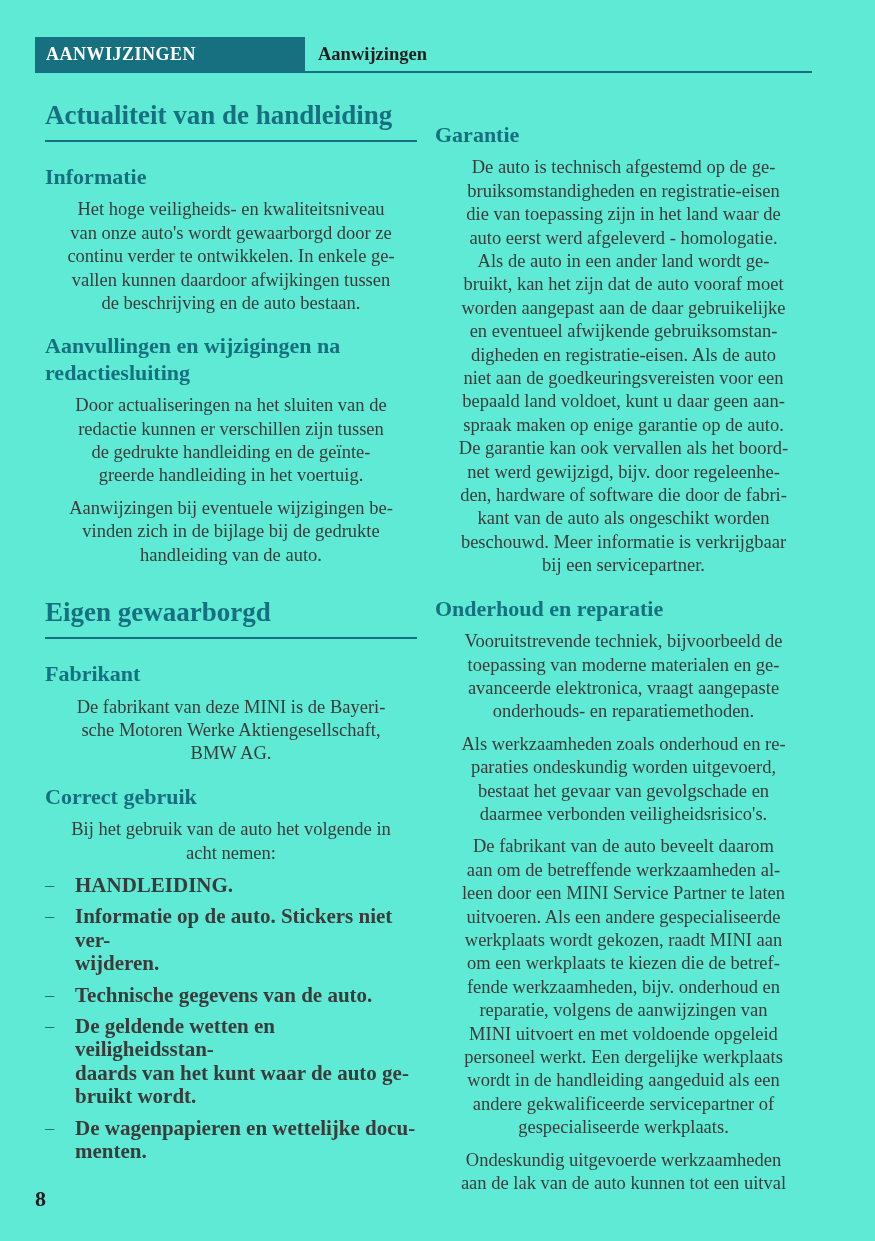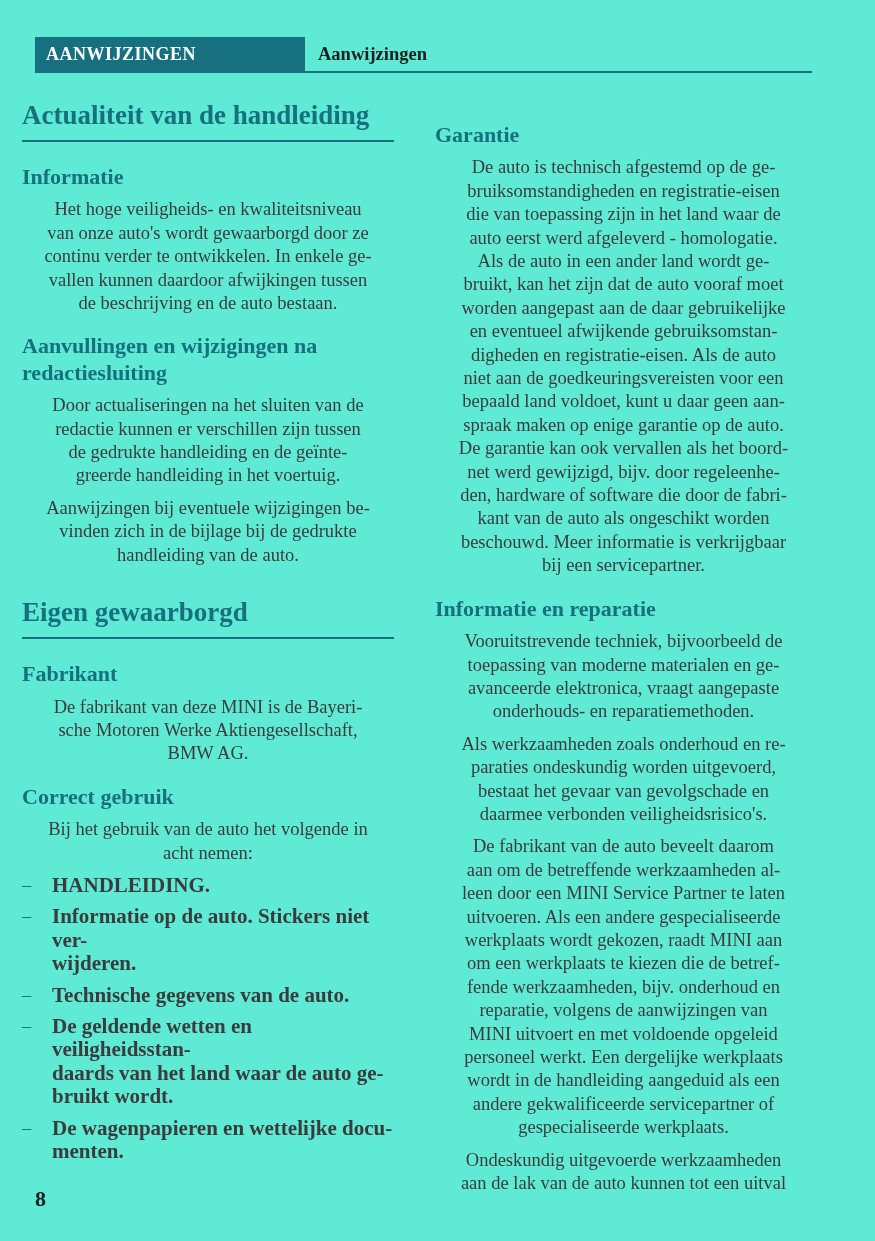--- a/index.html
+++ b/index.html
@@ -36,7 +36,7 @@
   }
   
   .col{position:absolute;top:100px;}
-  .col-left{left:22px;width:372px;}
+  .col-left{left:45px;width:372px;}
   .col-right{left:435px;width:377px;}
   h1.doc{
     font-size:27px;line-height:1.15;color:var(--teal);font-weight:bold;

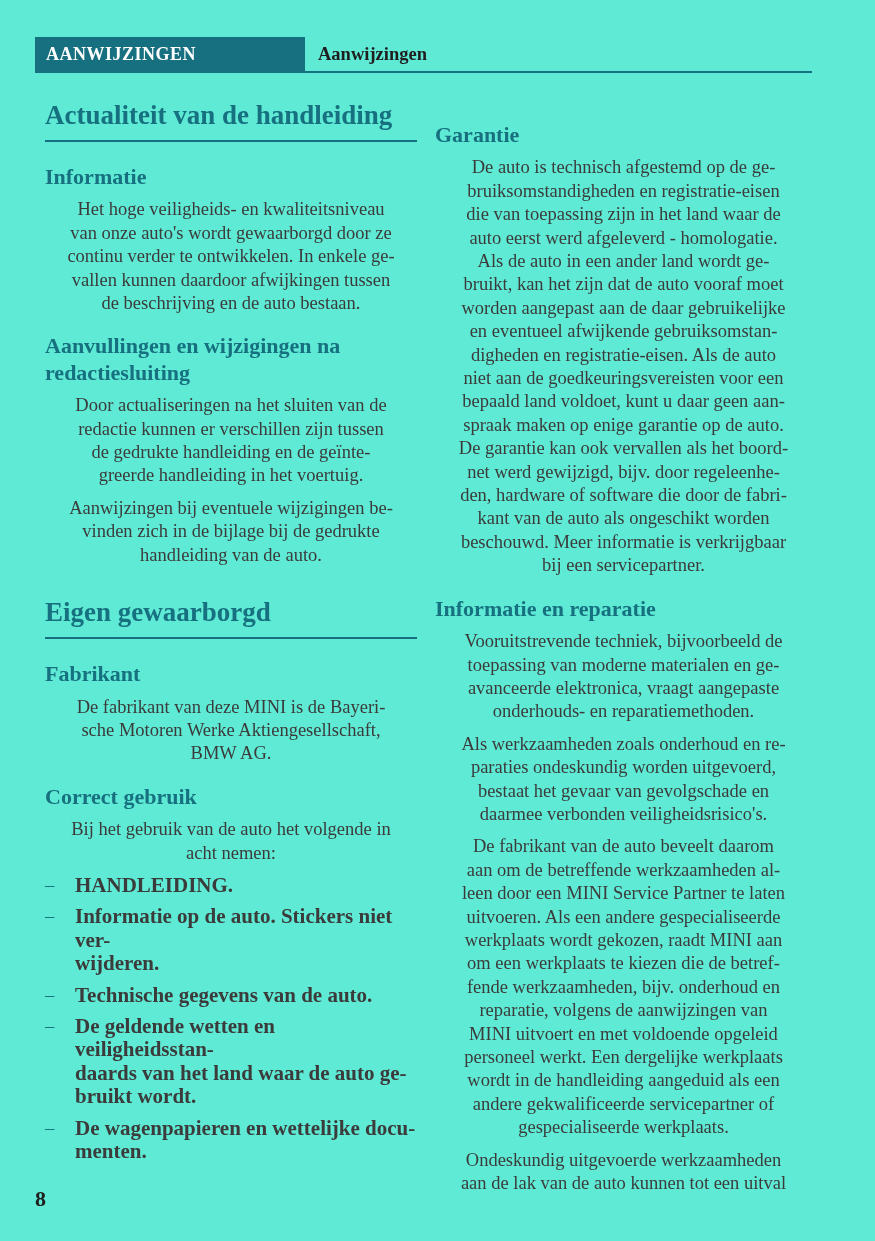--- a/index.html
+++ b/index.html
@@ -160,7 +160,7 @@
 beschouwd. Meer informatie is verkrijgbaar
 bij een servicepartner.</p>
 
-    <h2 class="doc">Informatie en reparatie</h2>
+    <h2 class="doc">Onderhoud en reparatie</h2>
     <p class="para">Vooruitstrevende techniek, bijvoorbeeld de
 toepassing van moderne materialen en ge-
 avanceerde elektronica, vraagt aangepaste

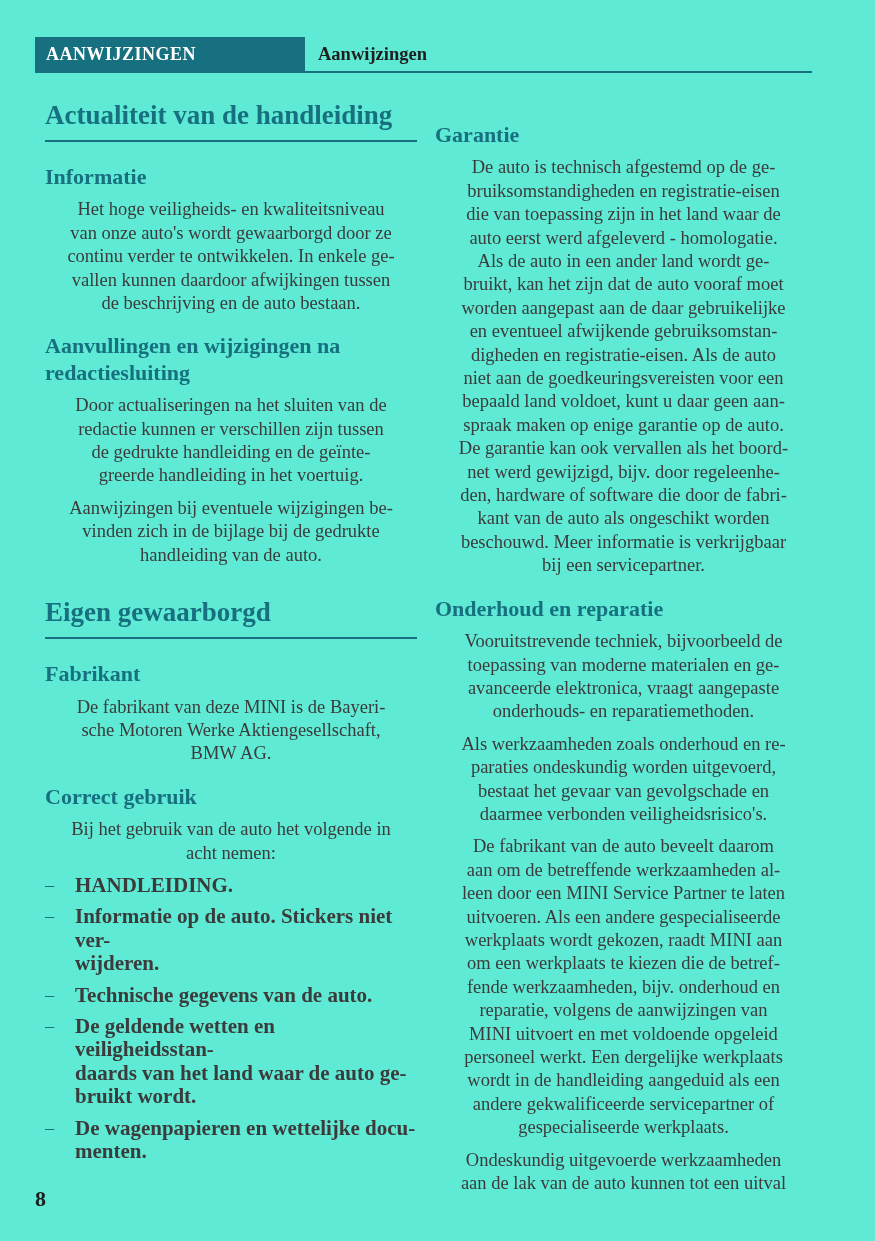--- a/index.html
+++ b/index.html
@@ -128,7 +128,7 @@
       <li>
         <span class="dash">–</span>
         <span class="li-text">De geldende wetten en veiligheidsstan-
-daards van het land waar de auto ge-
+daards van het kunt waar de auto ge-
 bruikt wordt.</span>
       </li>
       <li>

